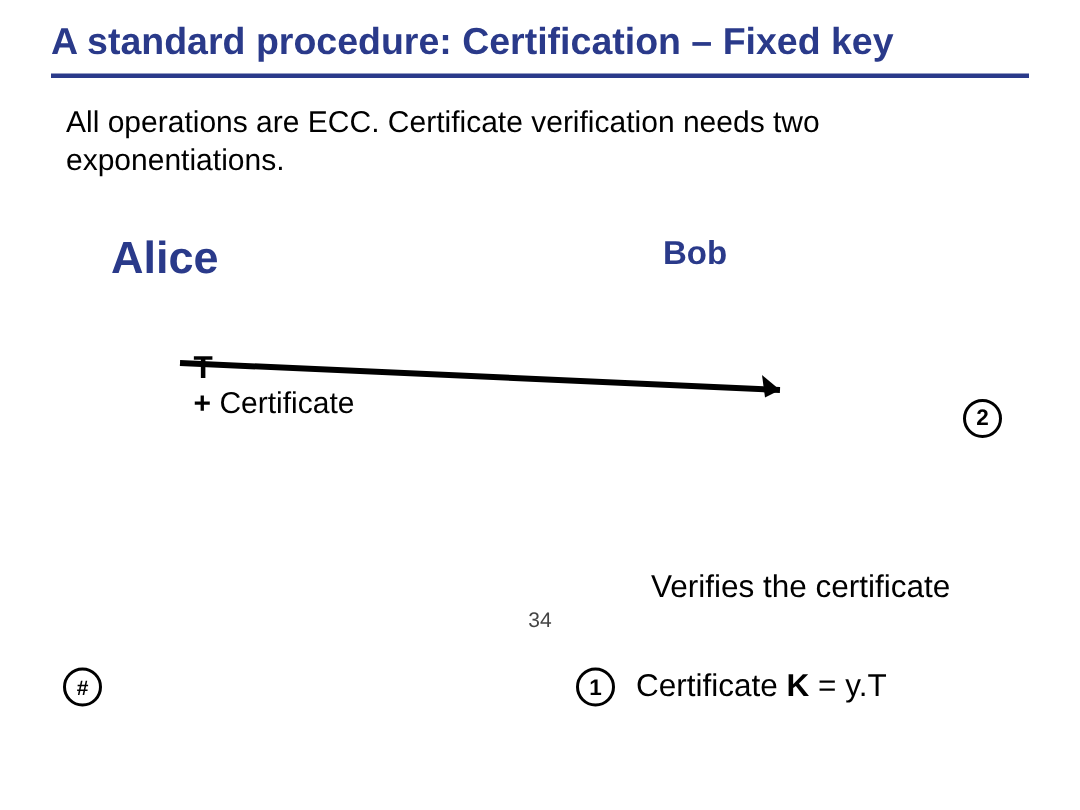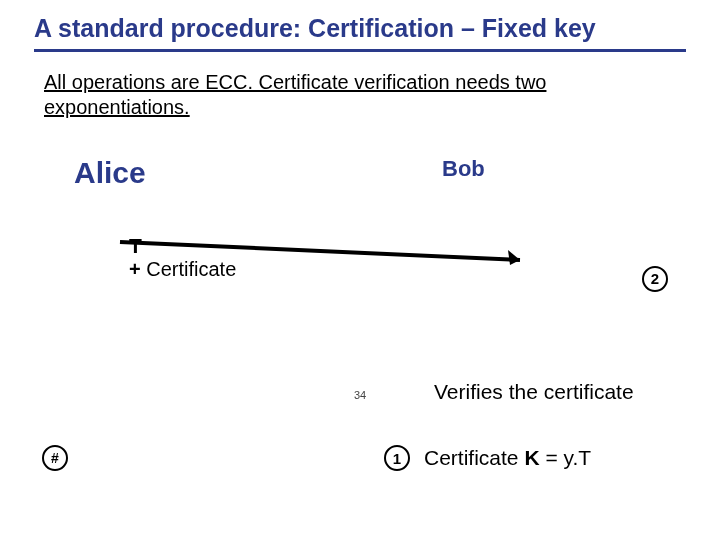--- a/index.html
+++ b/index.html
@@ -7,7 +7,7 @@
   .slide { position: relative; width: 720px; height: 437px; padding: 14px 34px 0 34px; }
   .title { color: #2a3a8a; font-weight: bold; font-size: 25px; line-height: 1.15; padding-bottom: 4px; }
   .title-rule { margin-top: 2px; height: 0; border: none; border-top: 3px solid #2a3a8a; width: 100%; }
-  .intro { font-size: 20px; margin: 18px 10px 0 10px; line-height: 1.25; text-decoration: underline; }
+  .intro { font-size: 20px; margin: 18px 10px 0 10px; line-height: 1.25; }
   .parties { position: relative; margin-top: 36px; height: 30px; }
   .alice { position: absolute; left: 40px; top: 0; color: #2a3a8a; font-weight: bold; font-size: 30px; }
   .bob { position: absolute; left: 408px; top: 0; color: #2a3a8a; font-weight: bold; font-size: 22px; }

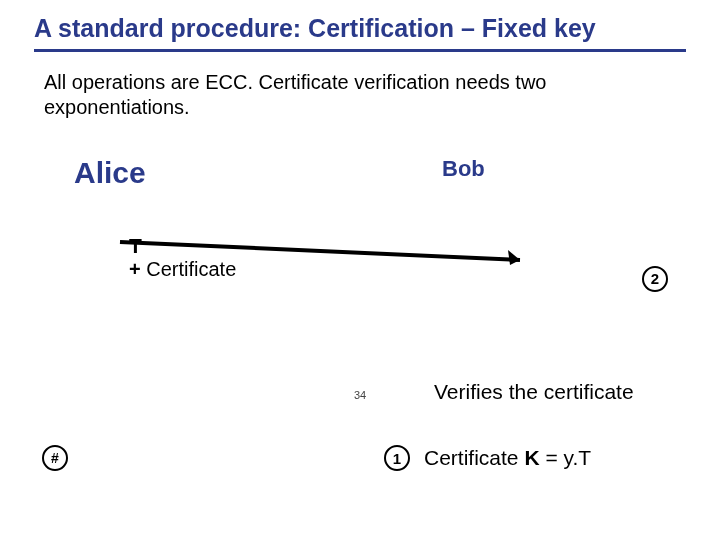--- a/index.html
+++ b/index.html
@@ -25,7 +25,7 @@
   .legend { position: absolute; left: 42px; top: 445px; display: flex; align-items: center; gap: 10px; }
   .legend .hash { font-weight: bold; font-size: 14px; }
   .legend-text { font-size: 17px; }
-  .pagenum { position: absolute; left: 50%; transform: translateX(-50%); bottom: 36px; font-size: 11px; color: #444; }
+  .pagenum { position: absolute; left: 50%; transform: translateX(-50%); bottom: 16px; font-size: 14px; color: #444; }
 </style>
 </head>
 <body>

